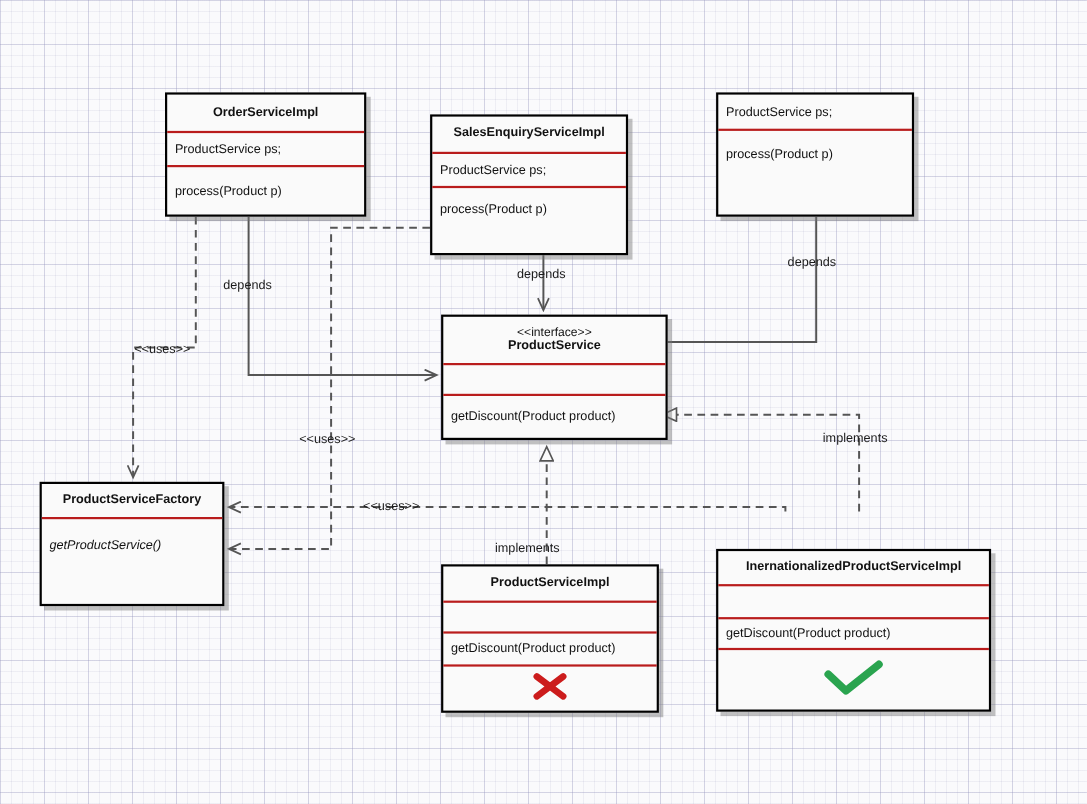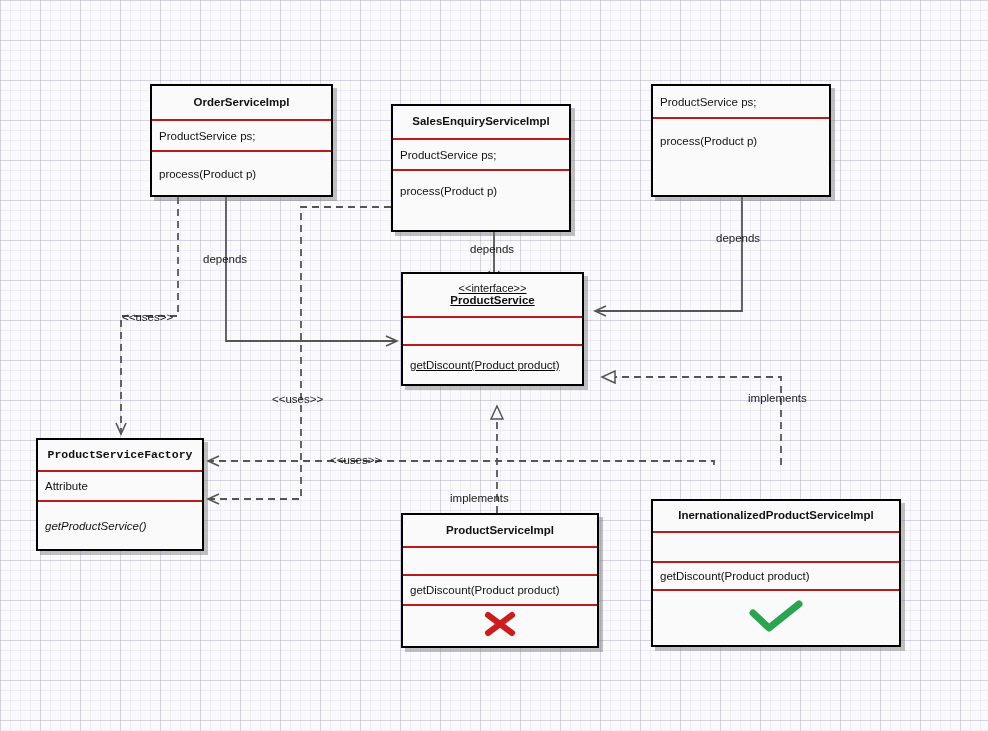--- a/index.html
+++ b/index.html
@@ -134,7 +134,7 @@
     </div>
   </div>
 
-  <div class="uml-box" style="left:401px;top:272px;width:183px;height:114px;text-decoration:underline;">
+  <div class="uml-box" style="left:401px;top:286px;width:206px;height:114px;">
     <div class="uml-row r-title" style="height:42px;">
       <span class="stereo">&lt;&lt;interface&gt;&gt;</span>
       <span class="cname">ProductService</span>

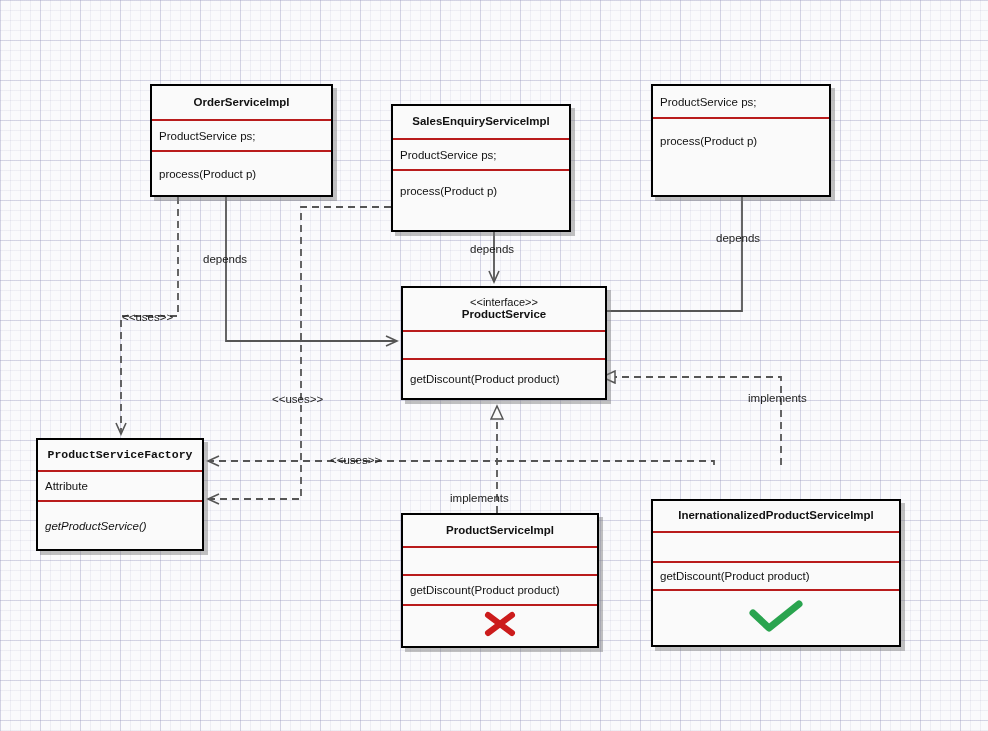--- a/index.html
+++ b/index.html
@@ -148,7 +148,7 @@
   </div>
 
   <div class="uml-box" style="left:36px;top:438px;width:168px;height:113px;">
-    <div class="uml-row r-title" style="height:30px;font-family:Liberation Mono, monospace;">
+    <div class="uml-row r-title" style="height:30px;">
       <span class="cname">ProductServiceFactory</span>
     </div>
     <div class="uml-row" style="height:30px;">

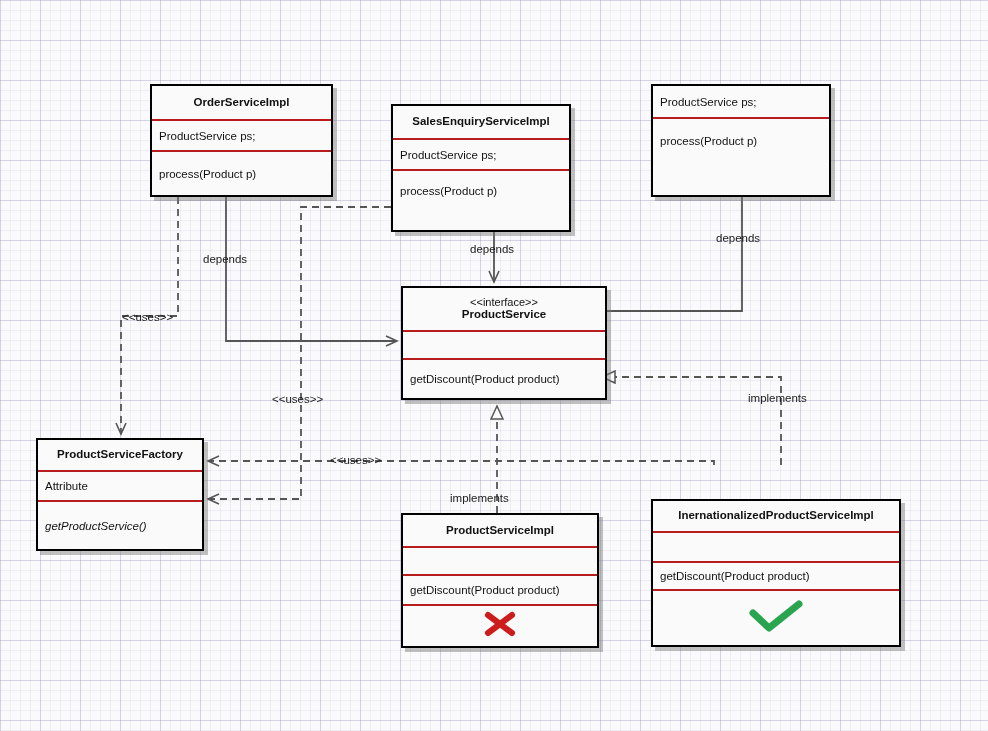--- a/index.html
+++ b/index.html
@@ -151,9 +151,6 @@
     <div class="uml-row r-title" style="height:30px;">
       <span class="cname">ProductServiceFactory</span>
     </div>
-    <div class="uml-row" style="height:30px;">
-      <span>Attribute</span>
-    </div>
     <div class="uml-row" style="height:49px;font-style:italic;">
       <span>getProductService()</span>
     </div>

